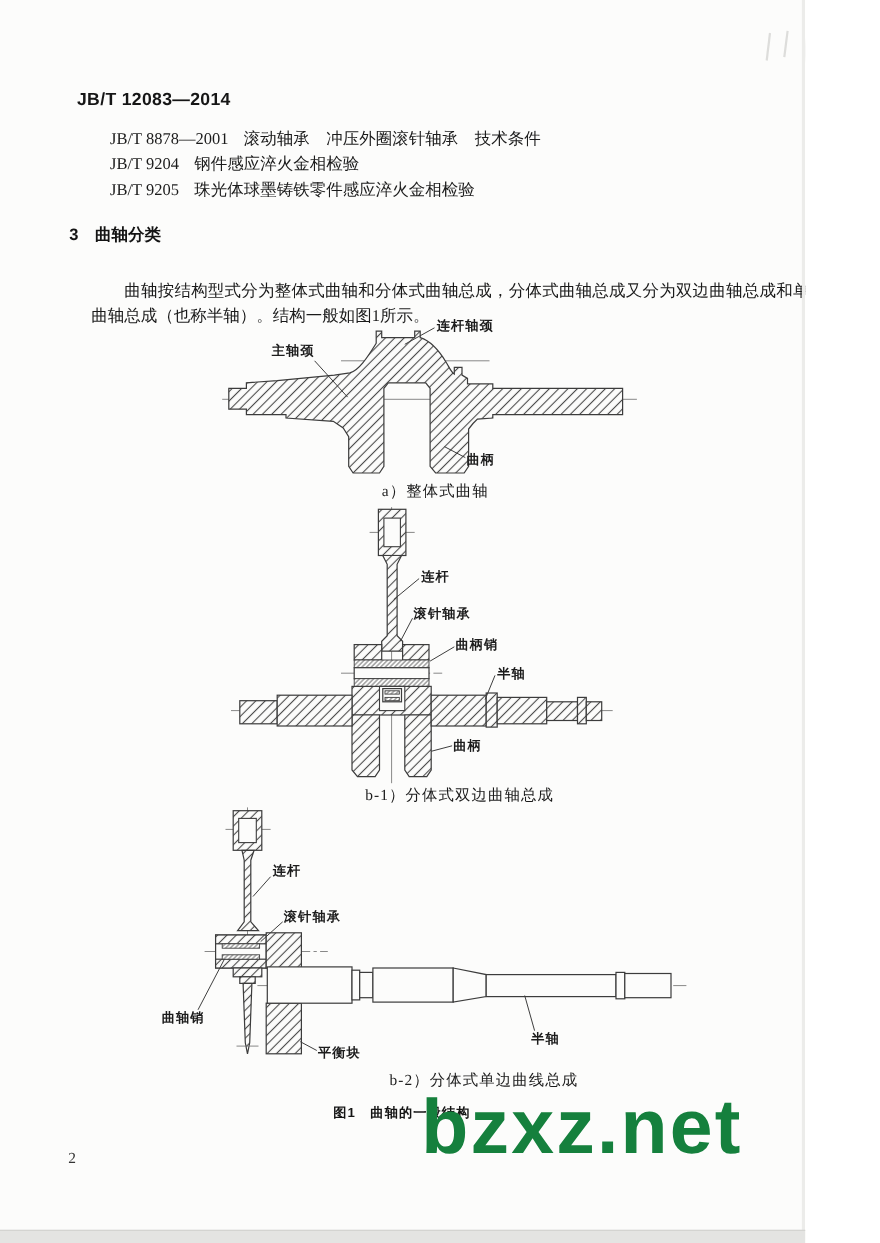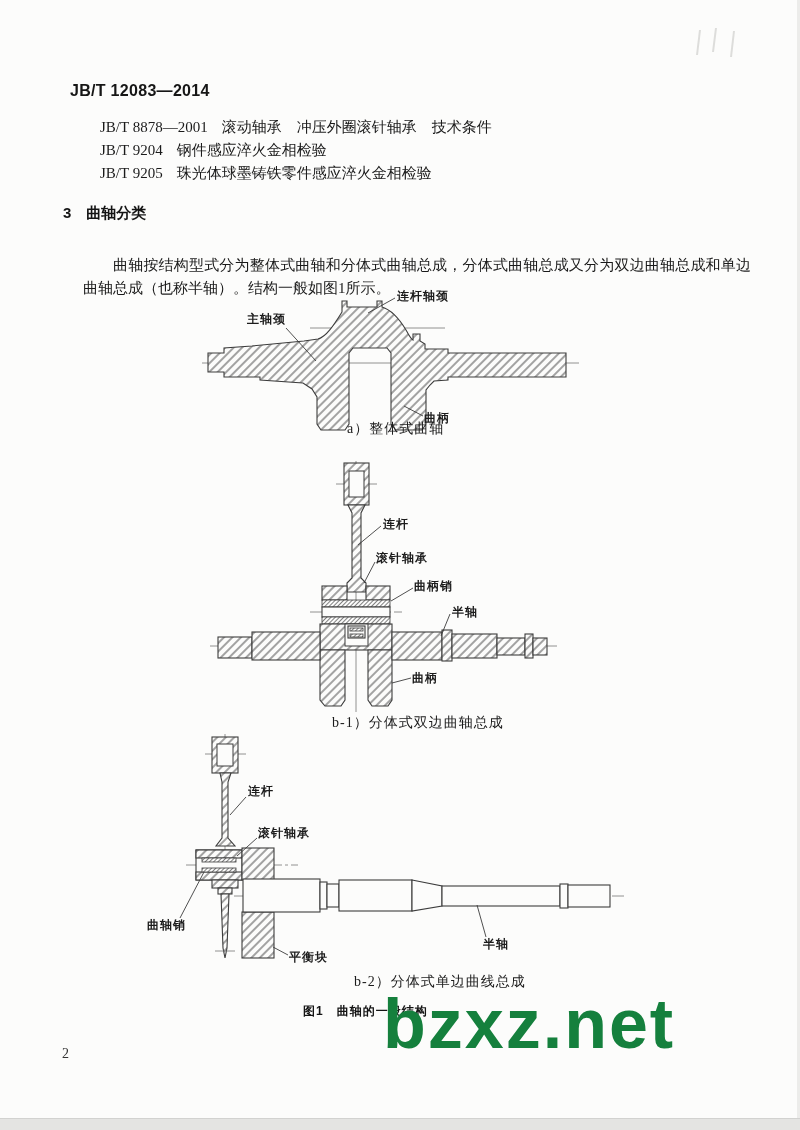--- a/index.html
+++ b/index.html
@@ -4,7 +4,7 @@
 <style>
   html,body { margin:0; padding:0; background:#ffffff; }
   .page {
-    position:relative; width:800px; height:1130px;
+    position:relative; width:732px; height:1130px;
     background:#fcfcfb; overflow:hidden;
     font-family:"Liberation Serif", serif; color:#1b1b1b;
   }

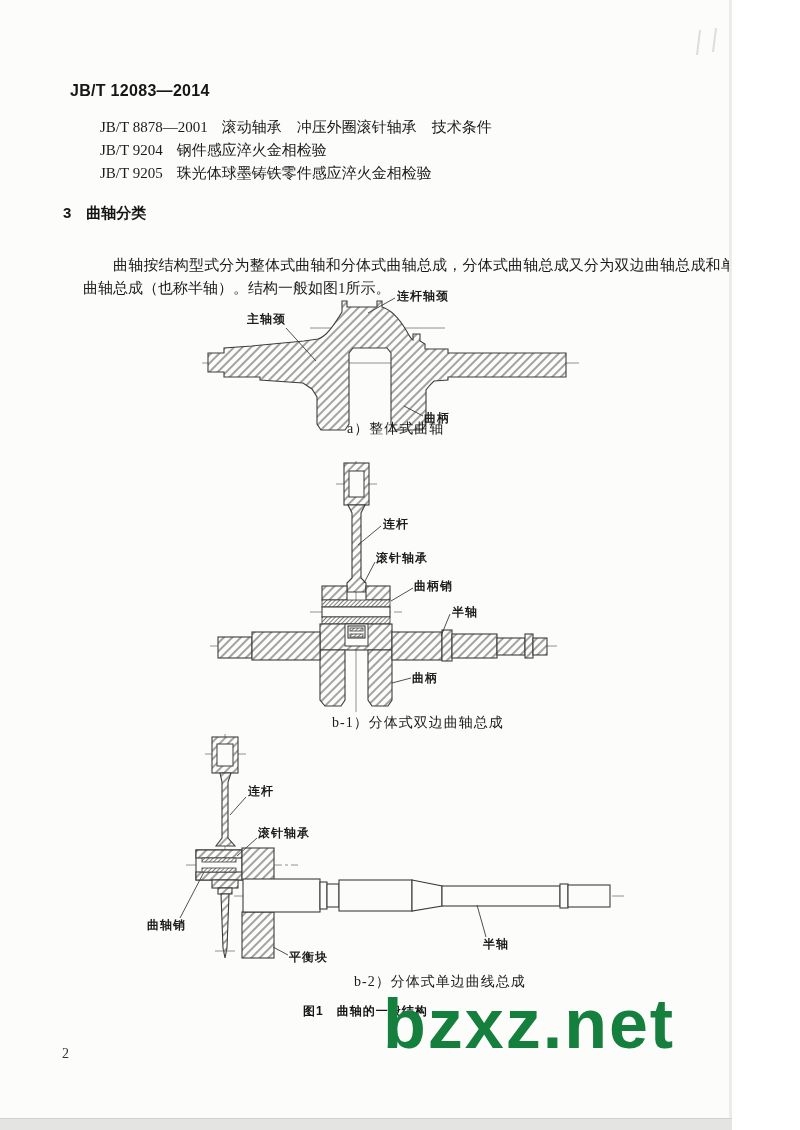--- a/index.html
+++ b/index.html
@@ -212,7 +212,7 @@
   <span class="dlabel" style="left:397px; top:288px;">连杆轴颈</span>
   <span class="dlabel" style="left:247px; top:311px;">主轴颈</span>
   <span class="dlabel" style="left:424px; top:410px;">曲柄</span>
-  <span class="subcap" style="left:347px; top:420px;">a）整体式曲轴</span>
+  <span class="subcap" style="left:347px; top:438px;">a）整体式曲轴</span>
 
   <span class="dlabel" style="left:383px; top:516px;">连杆</span>
   <span class="dlabel" style="left:376px; top:550px;">滚针轴承</span>

